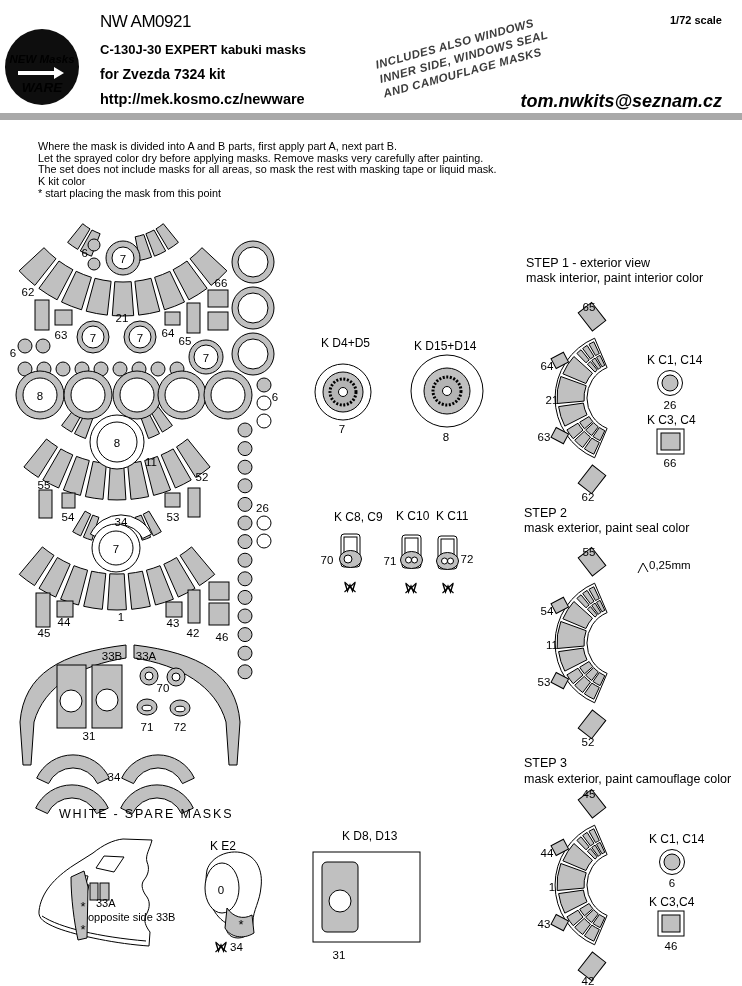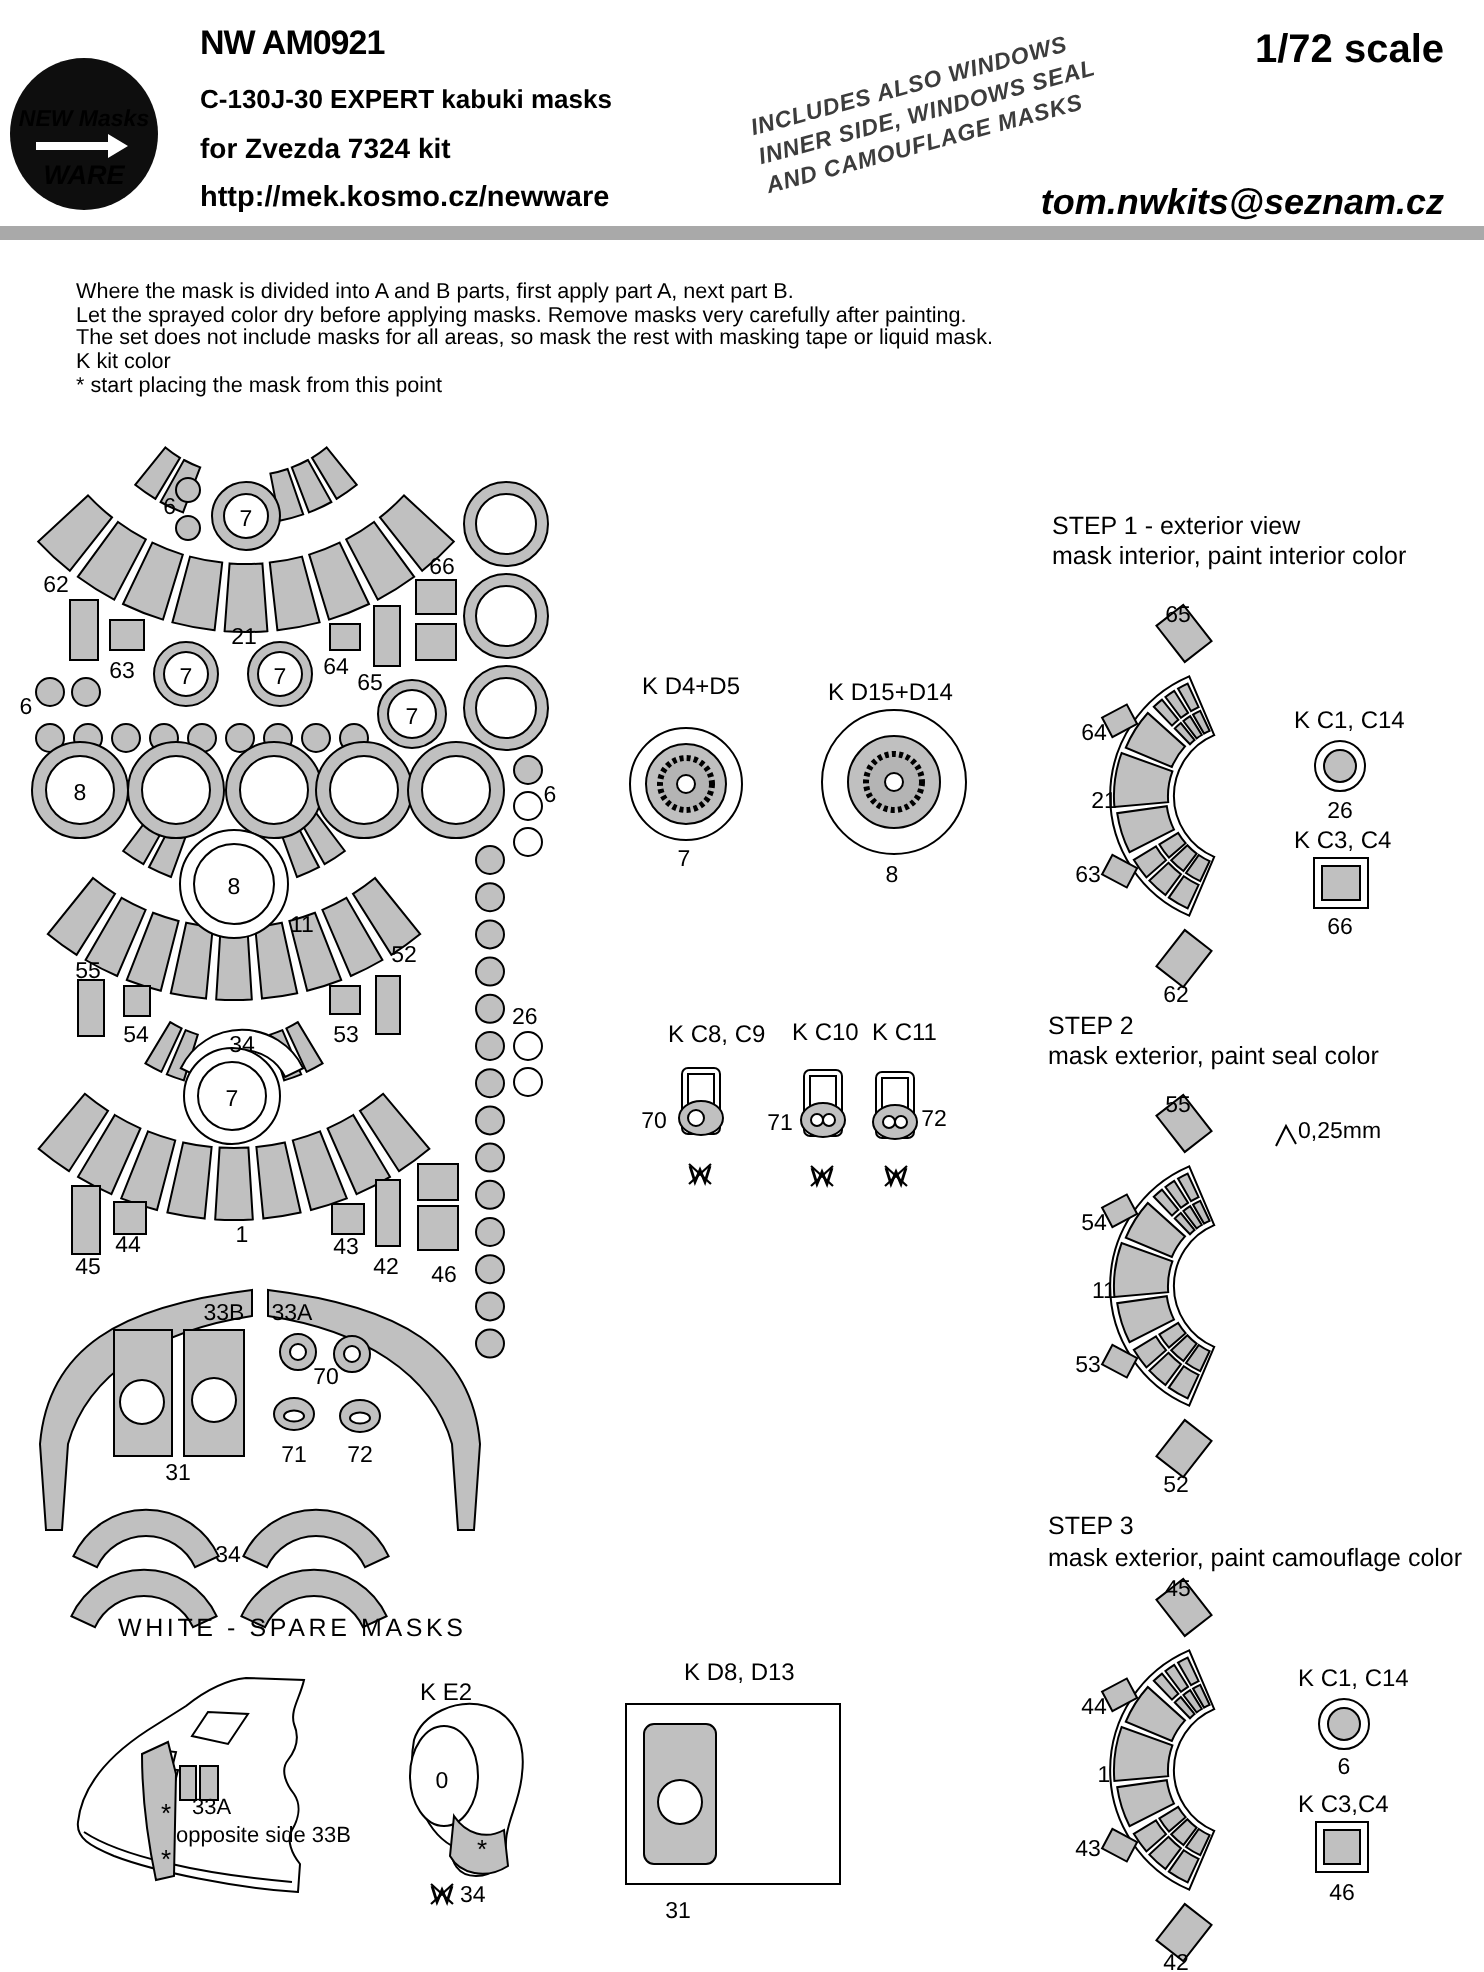--- a/index.html
+++ b/index.html
@@ -7,7 +7,7 @@
        font-family:"Liberation Sans",sans-serif;color:#000;}
   .abs{position:absolute;}
   
-  #hdr-catalog{left:100px;top:12px;font-size:17px;font-weight:bold;letter-spacing:-0.5px;}
+  #hdr-catalog{left:100px;top:12px;font-size:17px;font-weight:normal;letter-spacing:-0.5px;}
   #hdr-product{left:100px;top:42px;font-size:13px;font-weight:bold;}
   #hdr-kit{left:100px;top:66px;font-size:14px;font-weight:bold;}
   #hdr-url{left:100px;top:91px;font-size:14.5px;font-weight:bold;}

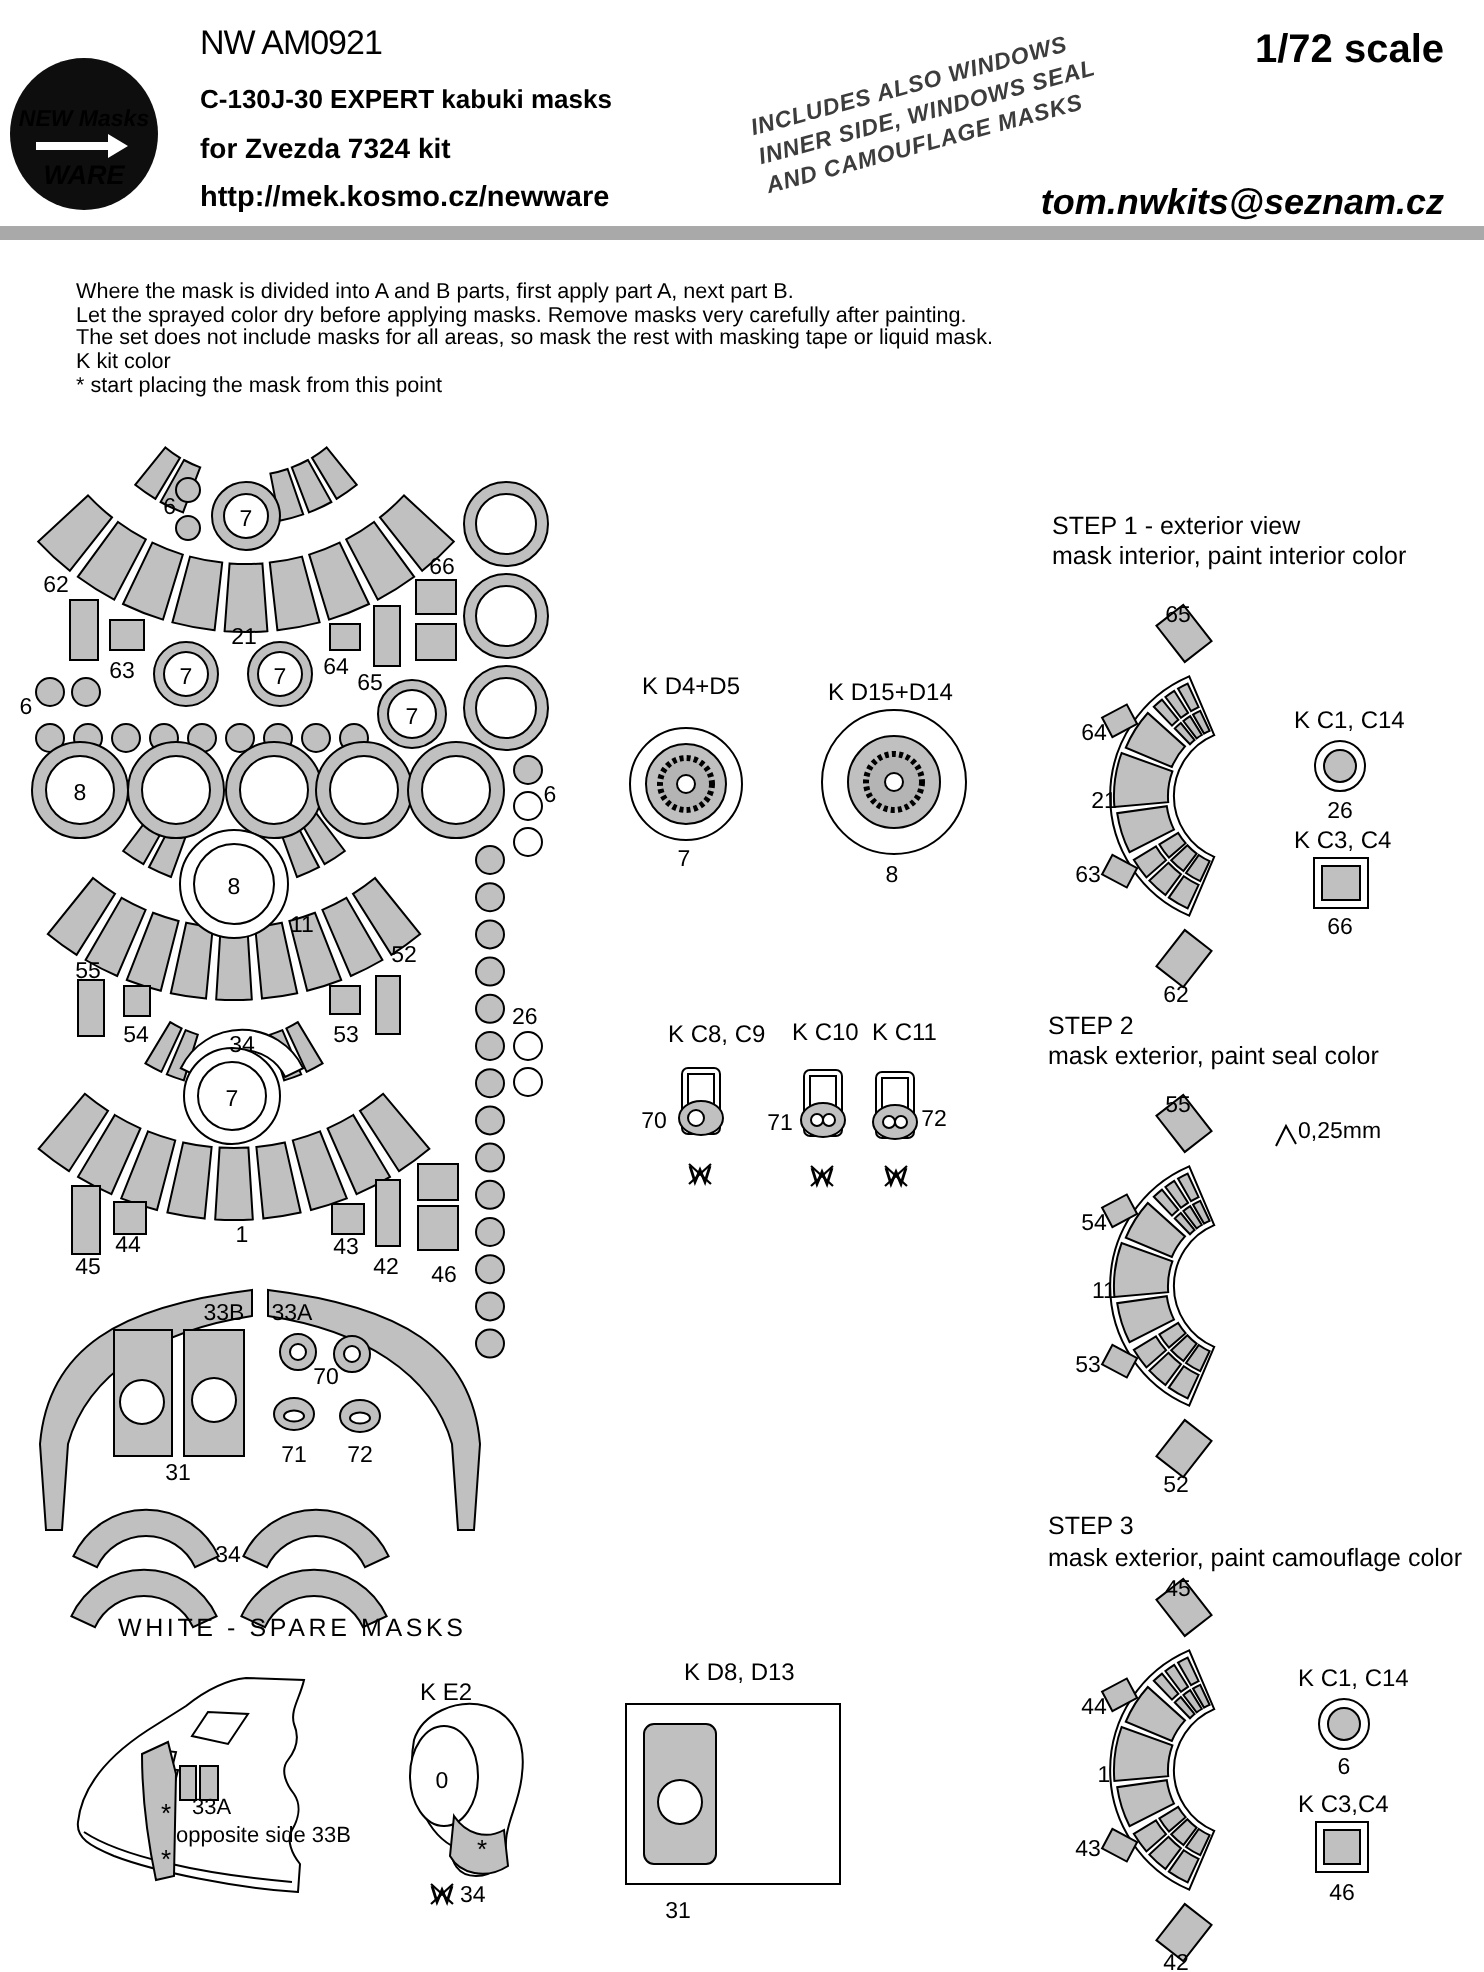--- a/index.html
+++ b/index.html
@@ -11,7 +11,7 @@
   #hdr-product{left:100px;top:42px;font-size:13px;font-weight:bold;}
   #hdr-kit{left:100px;top:66px;font-size:14px;font-weight:bold;}
   #hdr-url{left:100px;top:91px;font-size:14.5px;font-weight:bold;}
-  #hdr-scale{right:20px;top:14px;font-size:20px;font-weight:bold;}
+  #hdr-scale{right:20px;top:14px;font-size:11px;font-weight:bold;}
   #hdr-email{right:20px;top:91px;font-size:18px;font-weight:bold;font-style:italic;}
   #hdr-note{left:374px;top:58px;width:200px;font-size:11.5px;font-weight:bold;font-style:italic;
             color:#3c3c3c;line-height:1.3;letter-spacing:0.4px;transform:rotate(-15deg);

